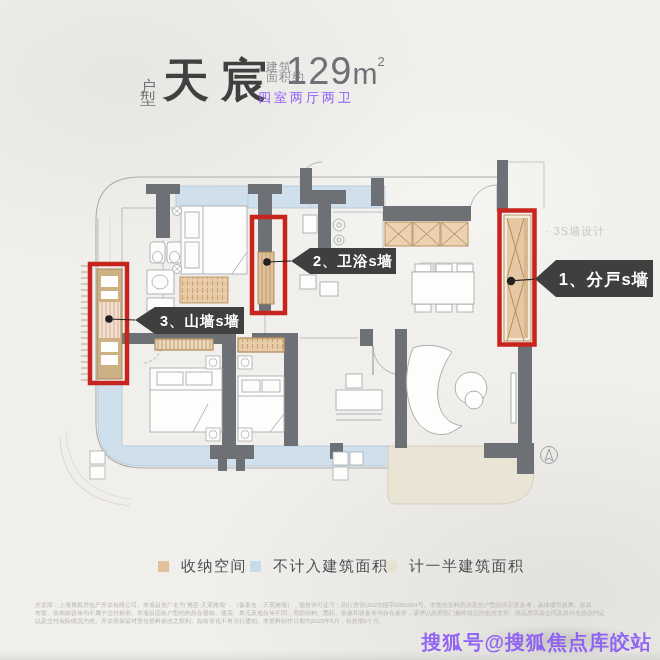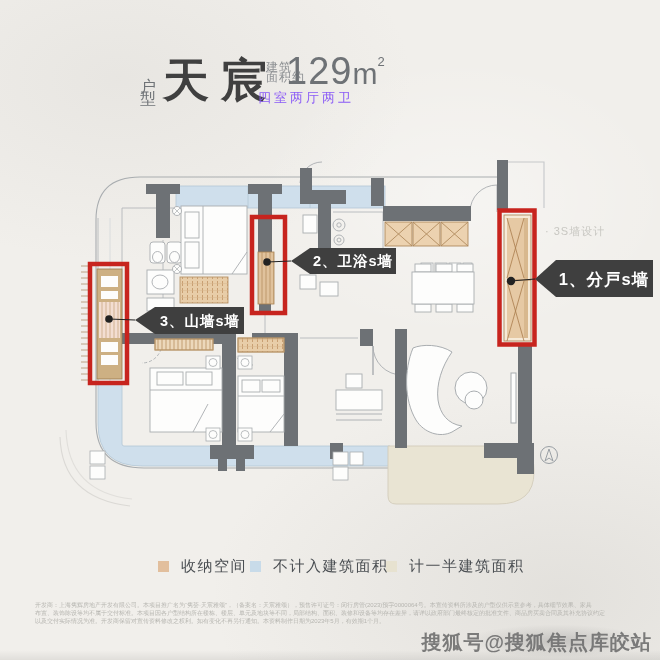--- a/index.html
+++ b/index.html
@@ -42,7 +42,7 @@
   .sohu-shade{position:absolute;left:430px;top:622px;width:230px;height:38px;
     background:radial-gradient(120px 22px at 55% 50%, rgba(110,110,110,0.28), transparent 75%);}
   .sohu-mark{position:absolute;right:8px;top:629px;font-size:20px;font-weight:bold;
-    color:#737373;letter-spacing:1px;opacity:.93;white-space:nowrap;}
+    color:#8b5cf6;letter-spacing:1px;opacity:.93;white-space:nowrap;}
   svg{position:absolute;left:0;top:0;}
   svg text.callout{fill:#ffffff;font-weight:bold;font-family:"Liberation Sans",sans-serif;
     letter-spacing:1px;}

